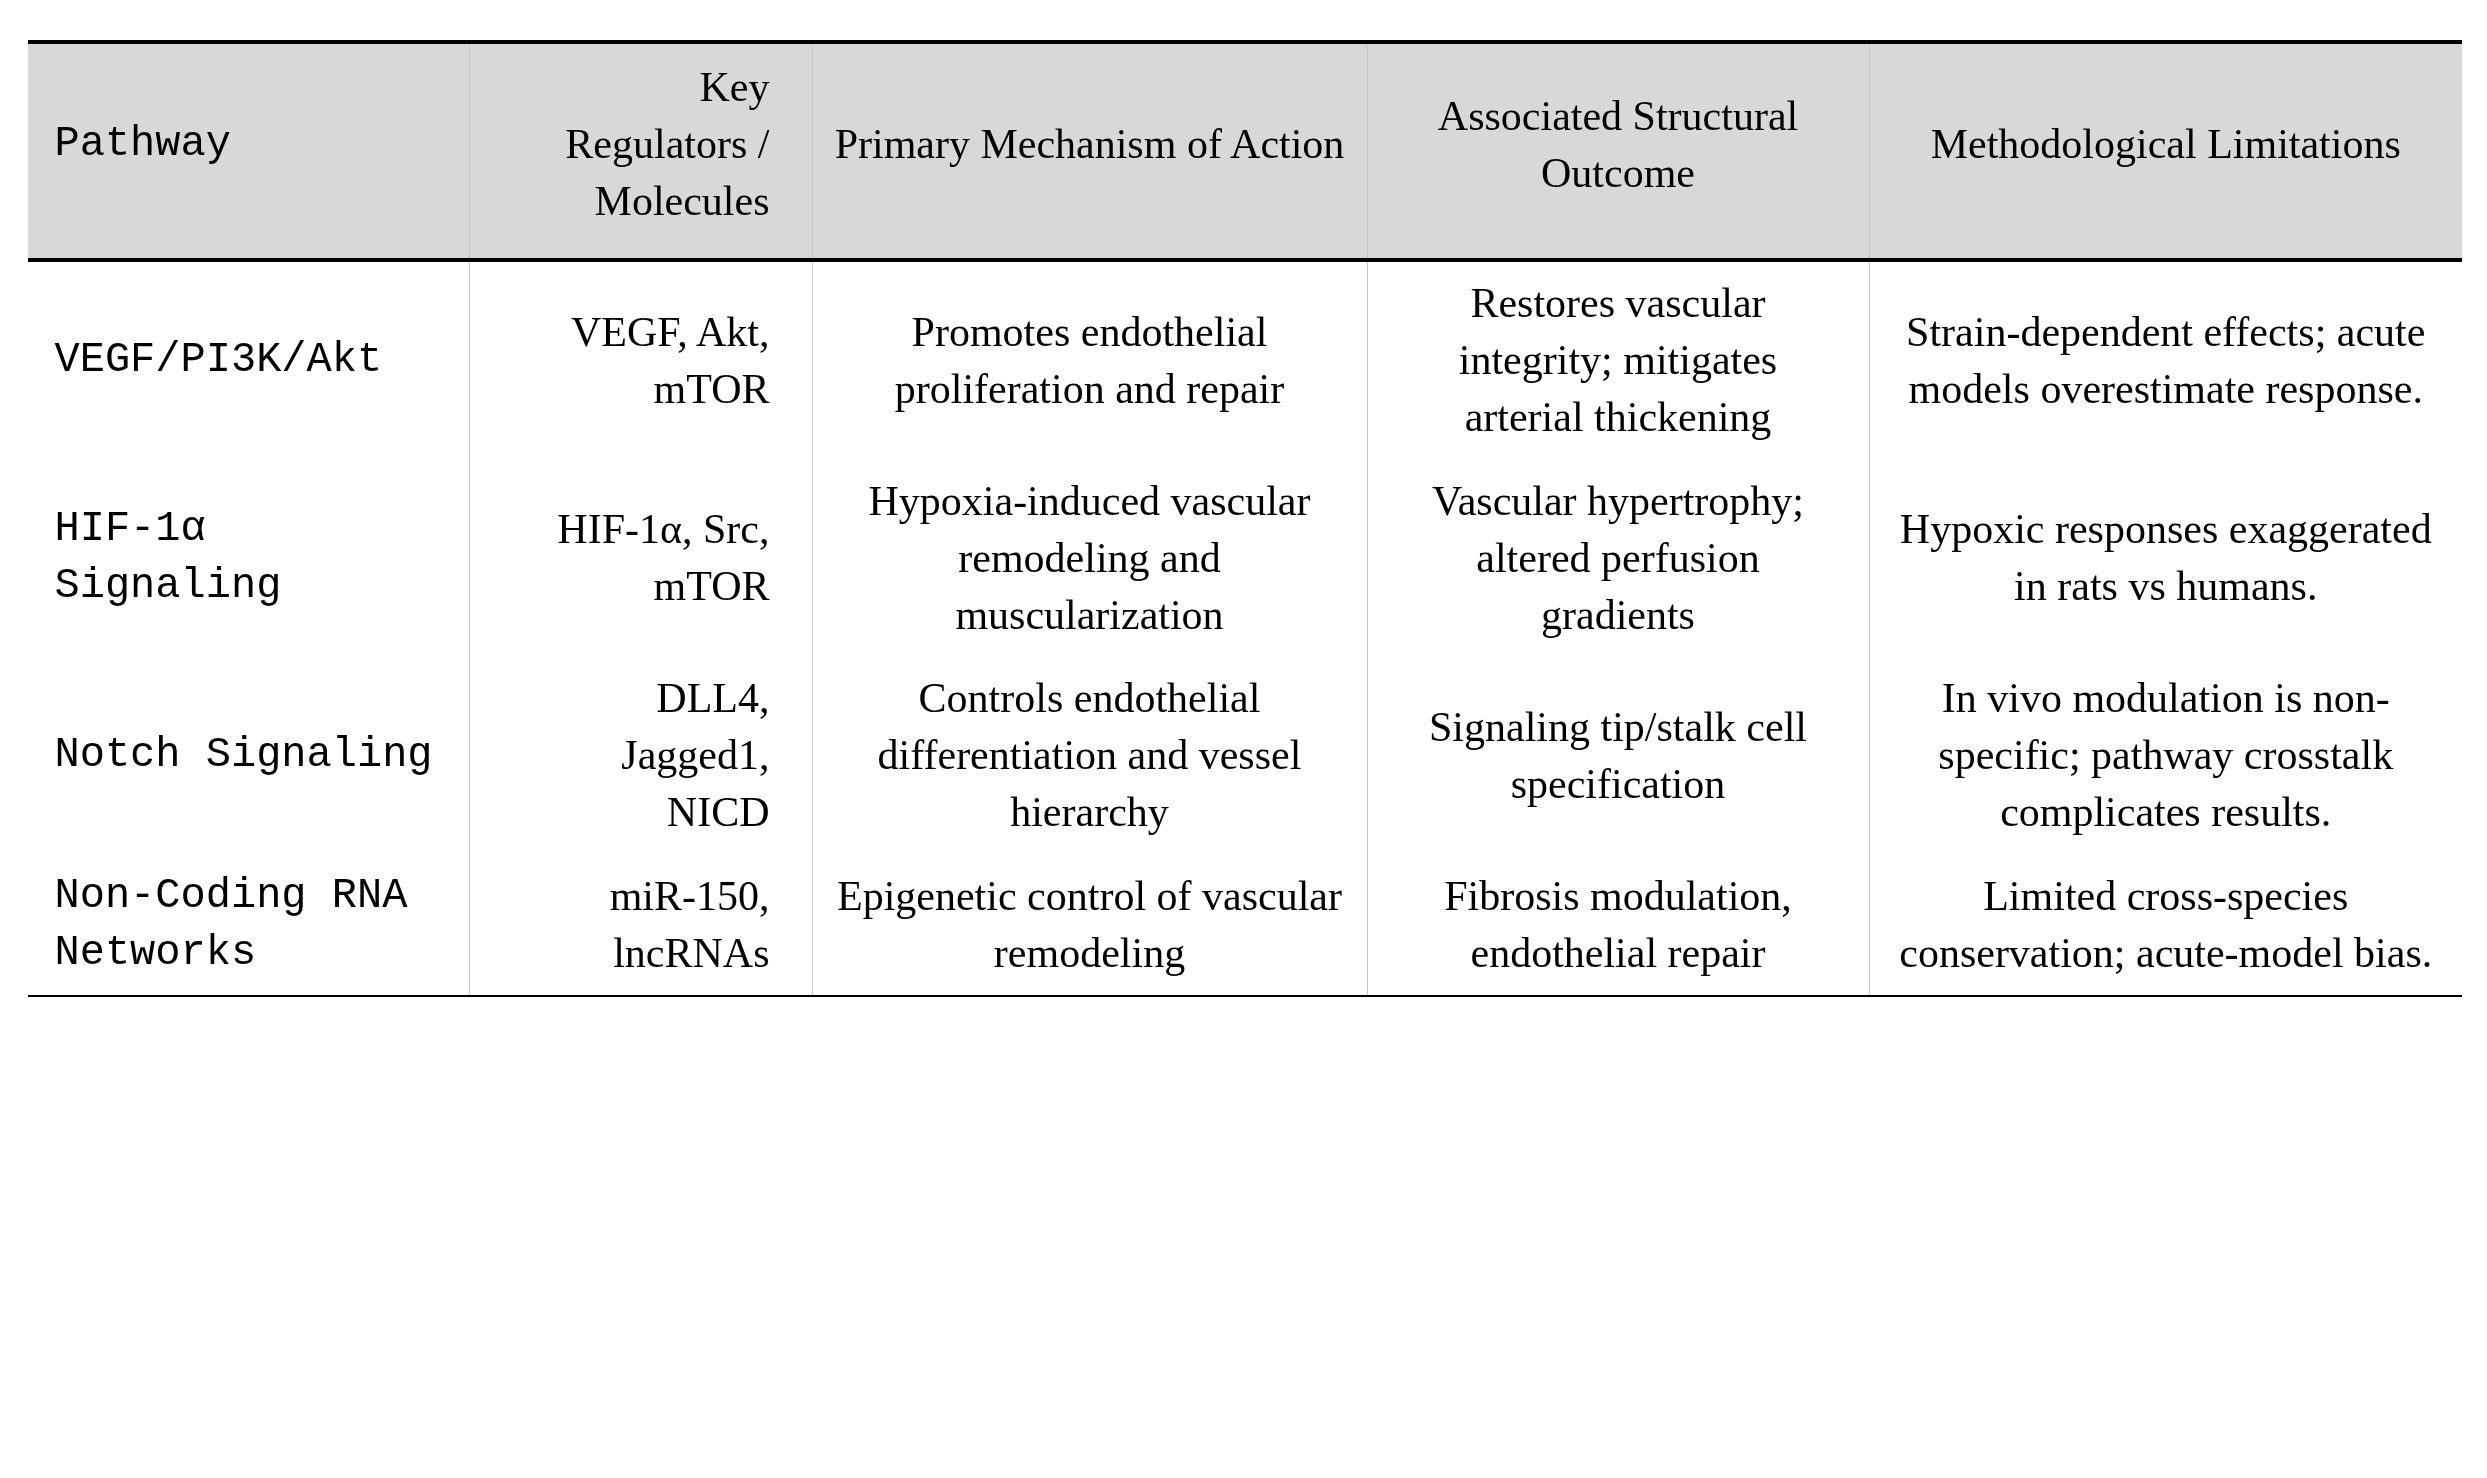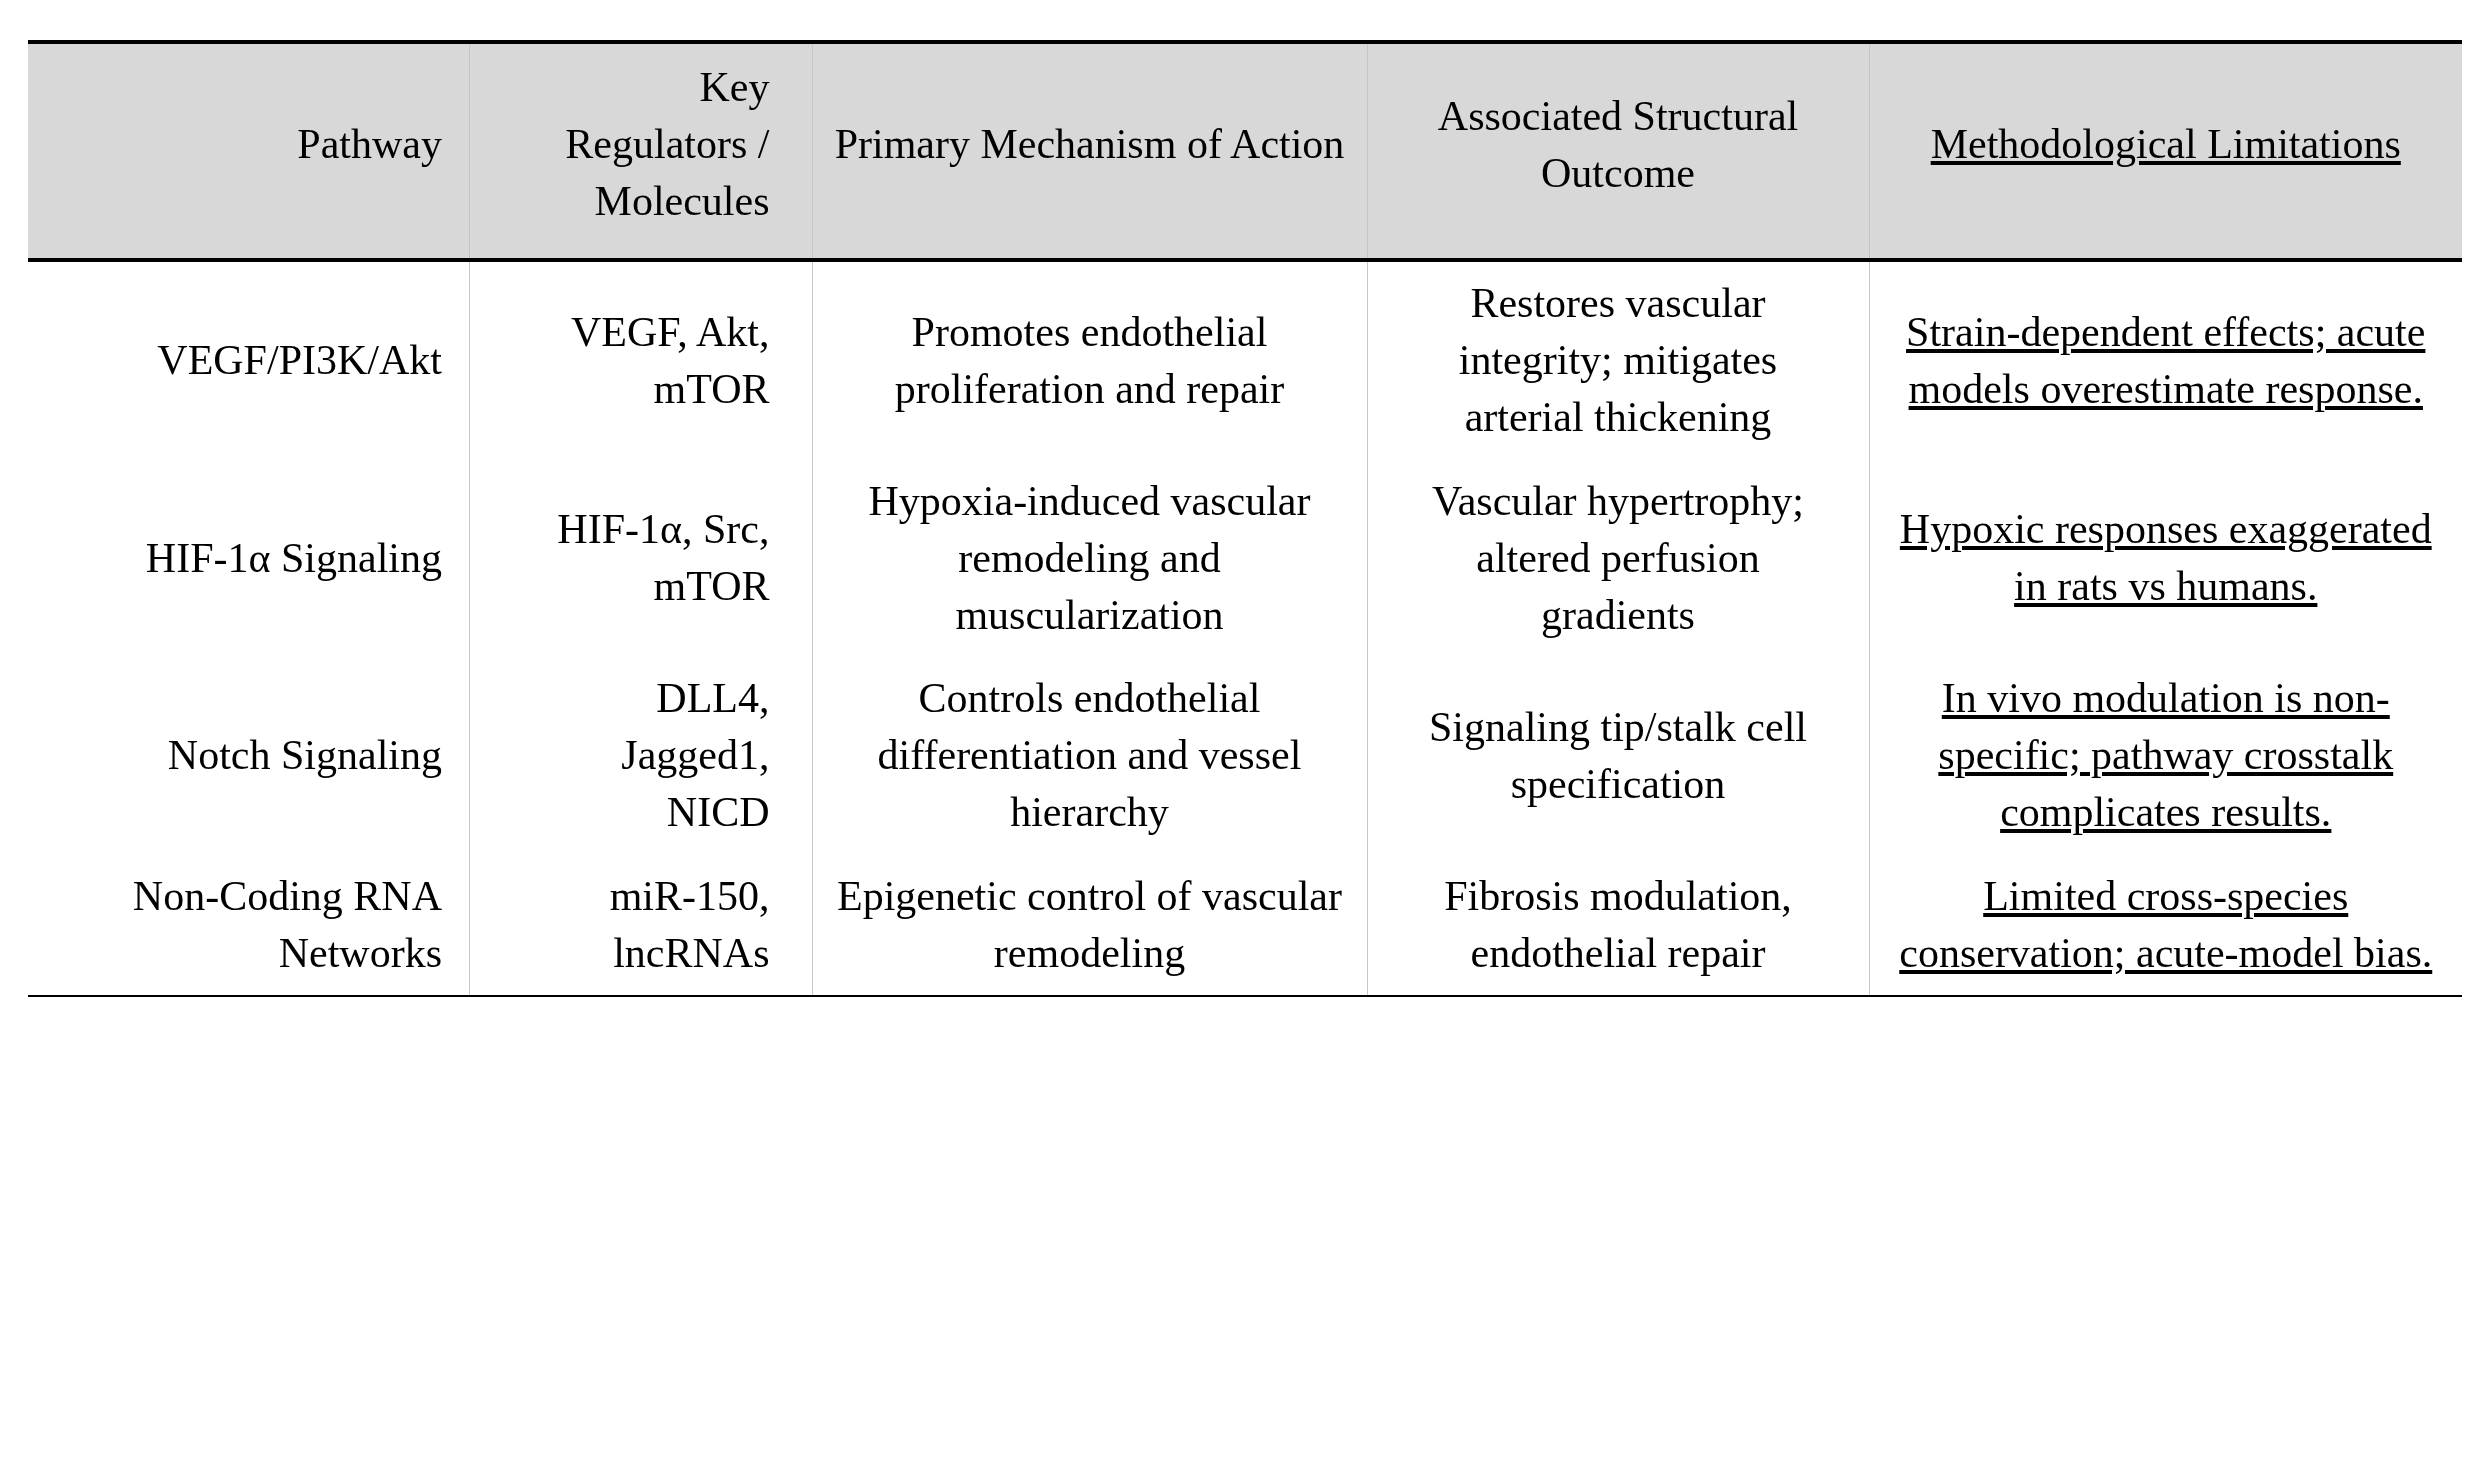--- a/index.html
+++ b/index.html
@@ -40,9 +40,10 @@
   }
   tbody td { padding: 13.3px 23px; }
   th.col-pathway, td.col-pathway {
-    text-align: right;
+    text-align: left;
     padding-left: 26.5px;
     padding-right: 26.5px;
+    font-family: Liberation Mono, monospace;
   }
   th.col-regulators, td.col-regulators { padding-left: 42px; padding-right: 42px; text-align: right; }
   th.col-outcome,    td.col-outcome    { padding-left: 52px; padding-right: 52px; }

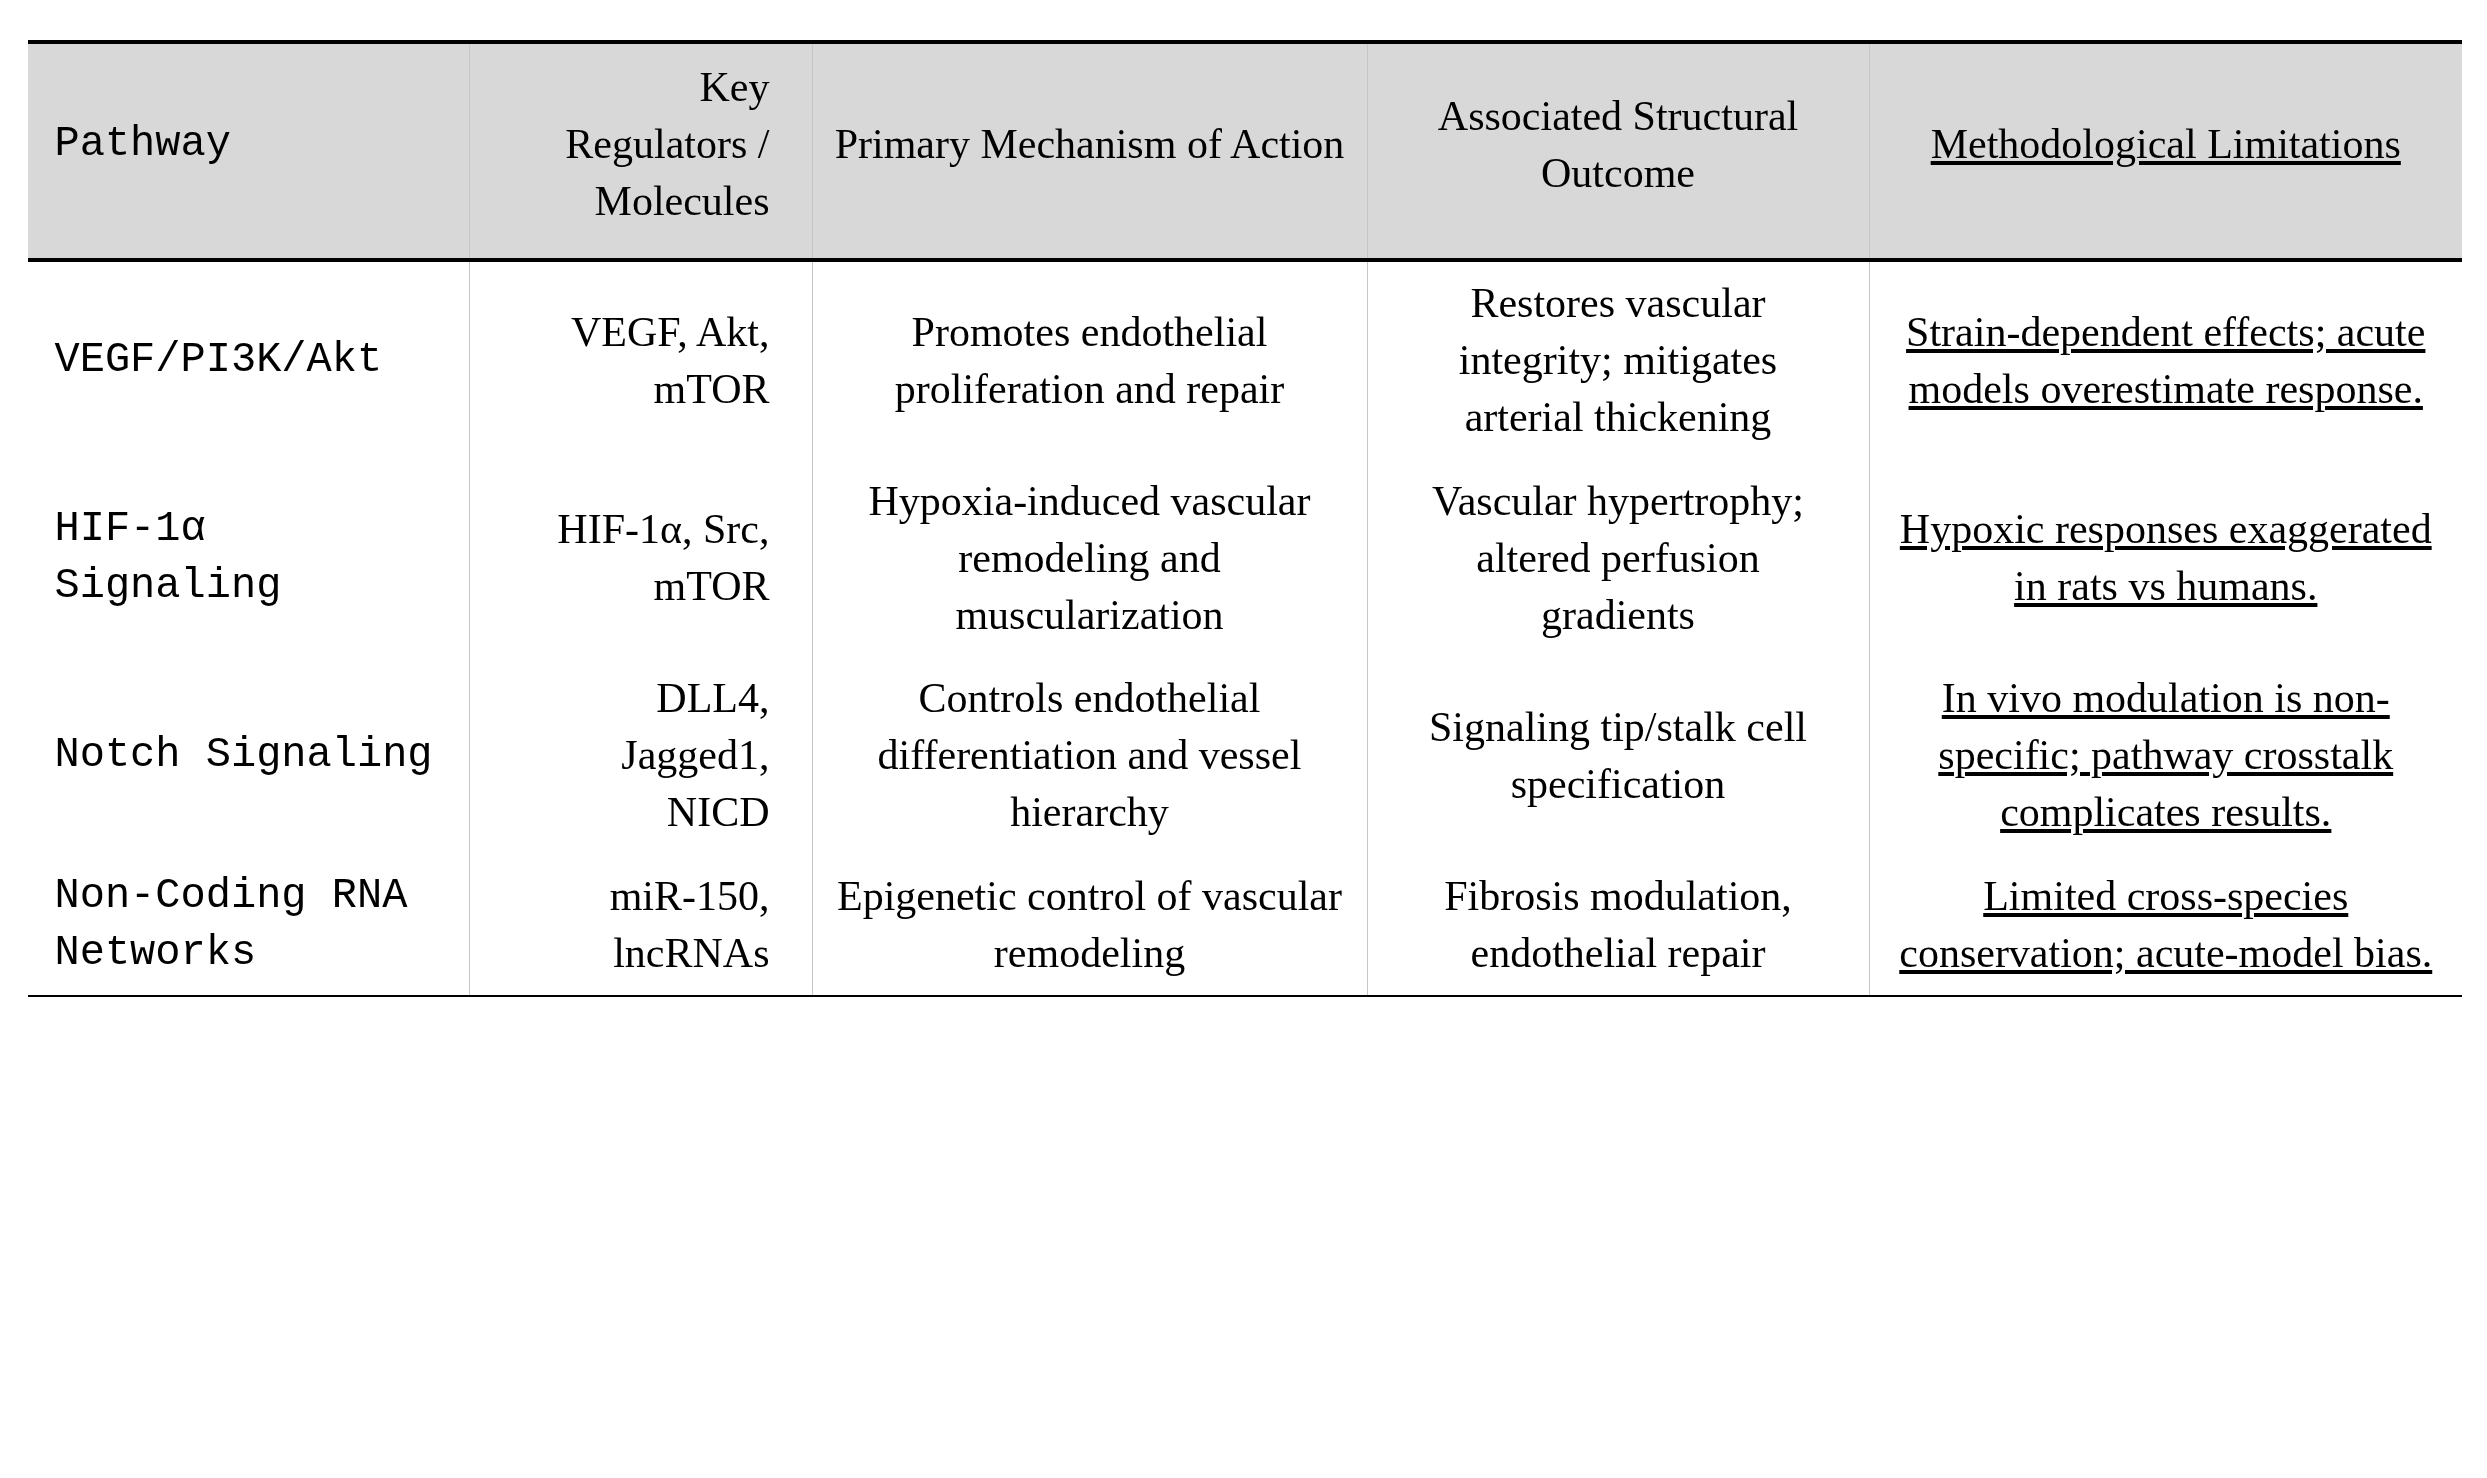--- a/index.html
+++ b/index.html
@@ -47,7 +47,7 @@
   }
   th.col-regulators, td.col-regulators { padding-left: 42px; padding-right: 42px; text-align: right; }
   th.col-outcome,    td.col-outcome    { padding-left: 52px; padding-right: 52px; }
-  th.col-limitations,td.col-limitations{ padding-left: 28px; padding-right: 28px; text-decoration: underline; }
+  th.col-limitations,td.col-limitations{ padding-left: 28px; padding-right: 28px; }
 </style>
 </head>
 <body>

